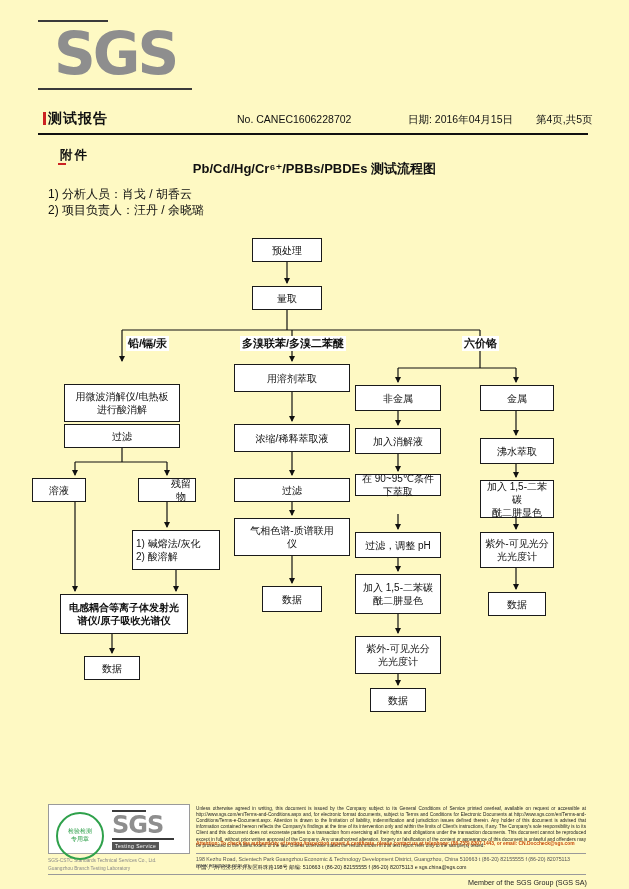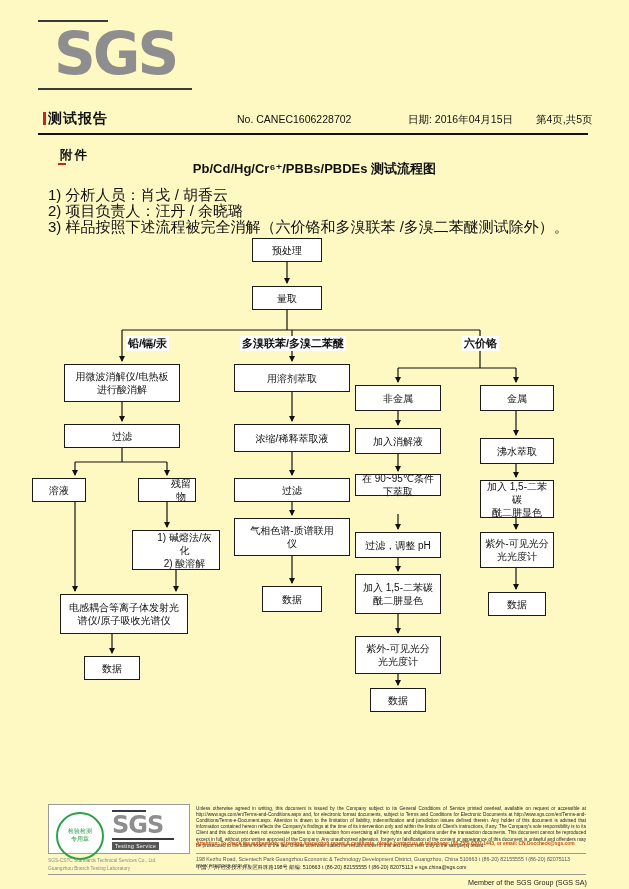--- a/index.html
+++ b/index.html
@@ -15,7 +15,7 @@
   .rule { position:absolute; background:#111; }
   .att-label { position:absolute; font-size:12.5px; font-weight:bold; letter-spacing:2px; }
   .flow-title { position:absolute; width:100%; text-align:center; font-size:13px; font-weight:bold; }
-  .note { position:absolute; font-size:15px; }
+  .note { position:absolute; font-size:12px; }
   svg.connectors { position:absolute; left:0; top:0; z-index:1; }
   .fbox { position:absolute; border:1.4px solid #1a1a1a; background:#fff; display:flex; align-items:center; justify-content:center;
           text-align:center; font-size:10px; line-height:1.3; white-space:pre-line; padding:1px 3px; z-index:2; }

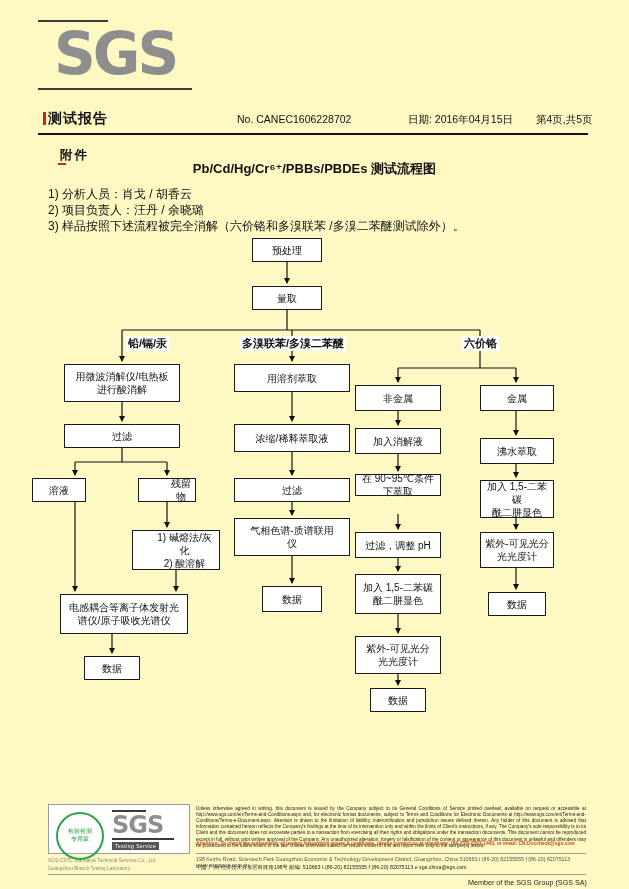--- a/index.html
+++ b/index.html
@@ -55,7 +55,6 @@
   <div class="flow-title" style="left:0; top:160px;">Pb/Cd/Hg/Cr⁶⁺/PBBs/PBDEs 测试流程图</div>
   <div class="note" style="left:48px; top:186px;">1) 分析人员：肖戈 / 胡香云</div>
   <div class="note" style="left:48px; top:202px;">2) 项目负责人：汪丹 / 余晓璐</div>
-  <div class="note" style="left:48px; top:218px;">3) 样品按照下述流程被完全消解（六价铬和多溴联苯 /多溴二苯醚测试除外）。</div>
 
   <svg class="connectors" width="629" height="889">
     <defs>

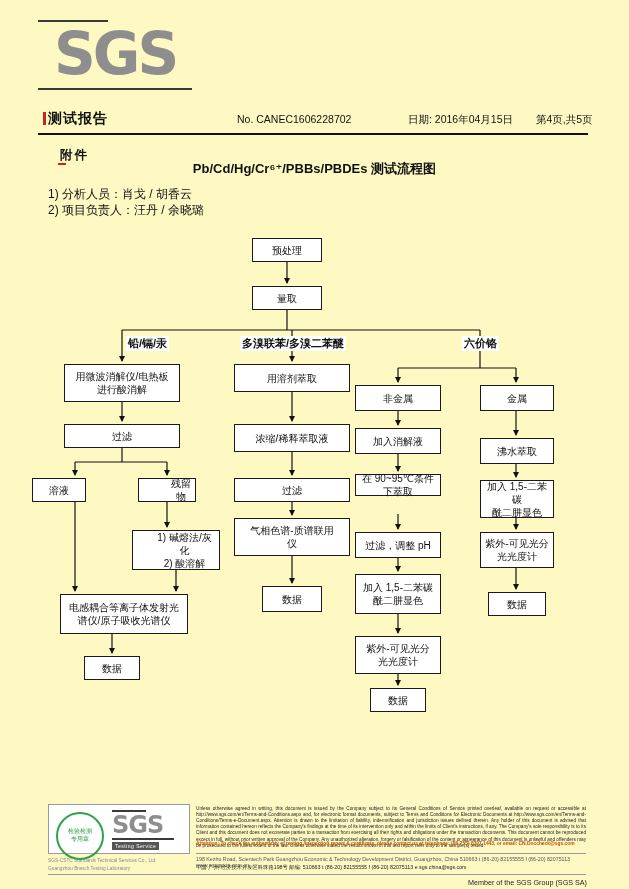--- a/index.html
+++ b/index.html
@@ -109,7 +109,7 @@
   <div class="flabel" style="left:240px; top:336px;">多溴联苯/多溴二苯醚</div>
   <div class="flabel" style="left:462px; top:336px;">六价铬</div>
 
-  <div class="fbox" style="left:64px; top:364px; width:116px; height:38px;">用微波消解仪/电热板
+  <div class="fbox" style="left:64px; top:384px; width:116px; height:38px;">用微波消解仪/电热板
 进行酸消解</div>
   <div class="fbox" style="left:64px; top:424px; width:116px; height:24px;">过滤</div>
   <div class="fbox" style="left:32px; top:478px; width:54px; height:24px;">溶液</div>

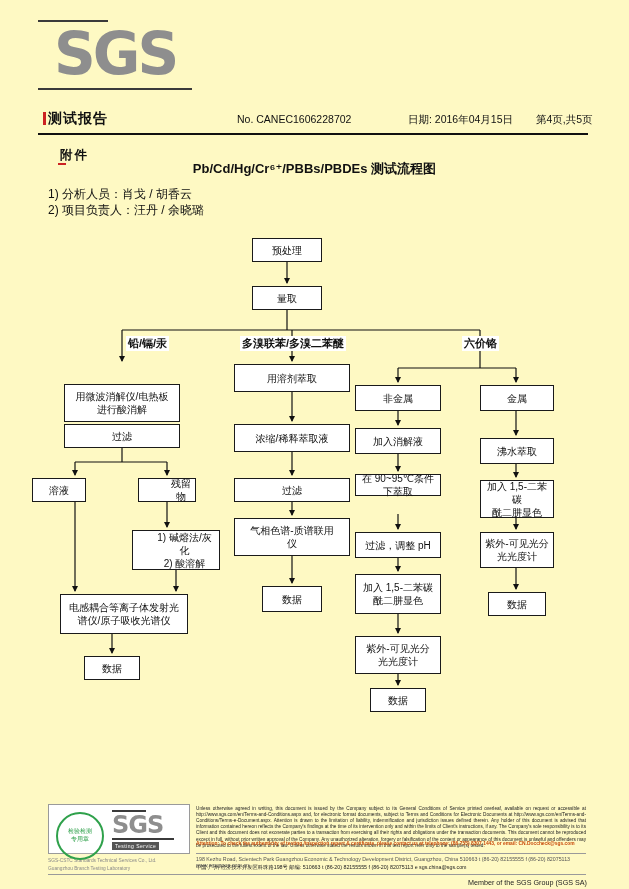--- a/index.html
+++ b/index.html
@@ -19,7 +19,7 @@
   svg.connectors { position:absolute; left:0; top:0; z-index:1; }
   .fbox { position:absolute; border:1.4px solid #1a1a1a; background:#fff; display:flex; align-items:center; justify-content:center;
           text-align:center; font-size:10px; line-height:1.3; white-space:pre-line; padding:1px 3px; z-index:2; }
-  .fbox.left-align { text-align:center; justify-content:flex-start; padding-left:20px; }
+  .fbox.left-align { text-align:left; justify-content:flex-start; padding-left:3px; }
   .flabel { position:absolute; font-weight:bold; font-size:11px; background:#fff; z-index:3; padding:0 2px; white-space:nowrap;text-align:right; }
   .ft-box { position:absolute; border:1px solid #9a9a9a; background:#fff; }
   .ft-logo { position:absolute; font-family:"DejaVu Sans",sans-serif; font-weight:bold; font-size:24px; color:#8e8e8e; letter-spacing:-1px; line-height:1; }

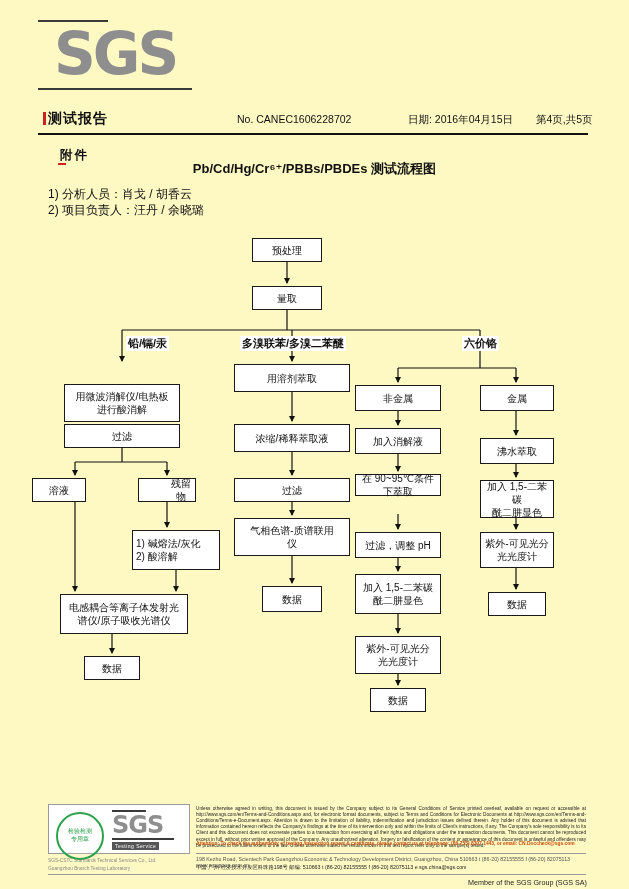--- a/index.html
+++ b/index.html
@@ -116,7 +116,7 @@
   <div class="fbox" style="left:138px; top:478px; width:58px; height:24px;padding-left:31px;">残留物</div>
   <div class="fbox left-align" style="left:132px; top:530px; width:88px; height:40px;">1) 碱熔法/灰化
 2) 酸溶解</div>
-  <div class="fbox" style="left:60px; top:594px; width:128px; height:40px;">电感耦合等离子体发射光
+  <div class="fbox" style="left:60px; top:594px; width:128px; height:40px;font-weight:bold;">电感耦合等离子体发射光
 谱仪/原子吸收光谱仪</div>
   <div class="fbox" style="left:84px; top:656px; width:56px; height:24px;">数据</div>
 

